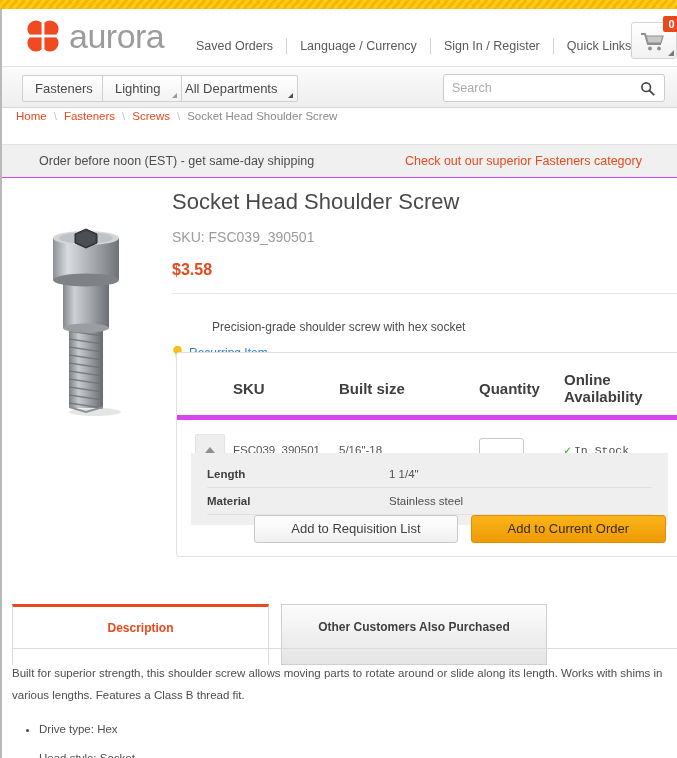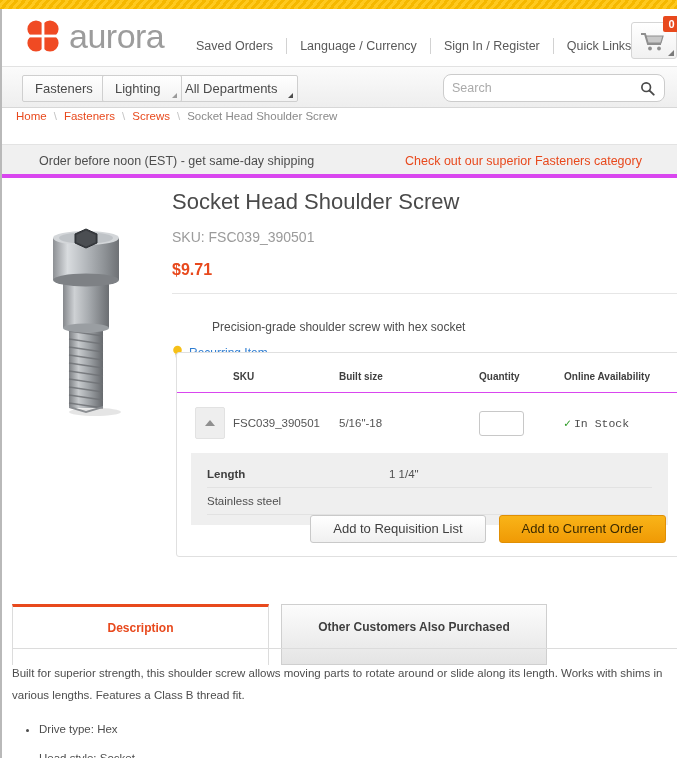--- a/index.html
+++ b/index.html
@@ -110,7 +110,7 @@
   .search-wrap {
     position: absolute; right: 12px; top: 7px;
     width: 222px; height: 28px;
-    border: 1px solid #cccccc; border-radius: 8px;
+    border: 1px solid #cccccc; border-radius: 3px;
     background: #fff;
   }
   .search-wrap input {

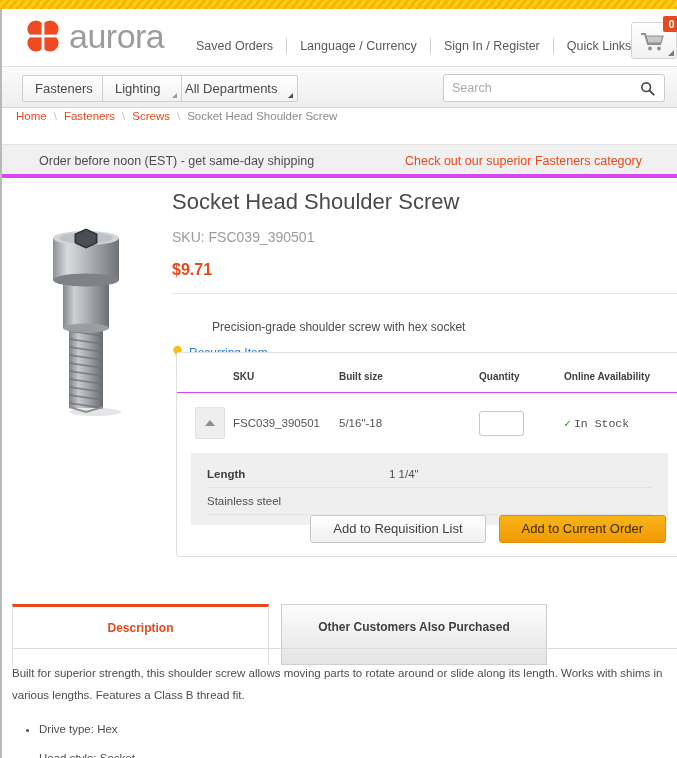--- a/index.html
+++ b/index.html
@@ -139,7 +139,7 @@
     width: 675px; height: 34px;
     background: #f0f0f0;
     border-top: 1px solid #e3e3e3;
-    border-bottom: 4px solid #d946ef;
+    border-bottom: 1px solid #d946ef;
   }
   .promo-left {
     position: absolute; left: 37px; top: 9px;

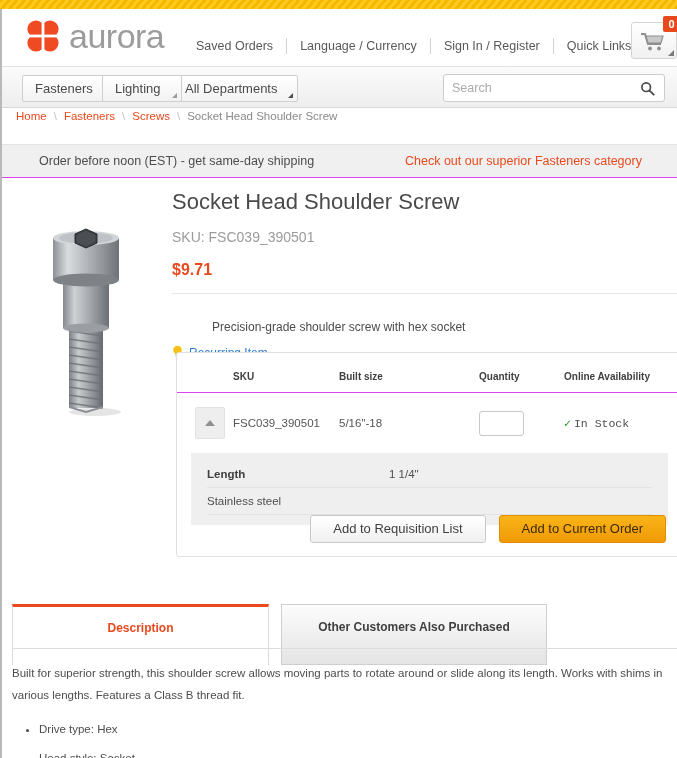--- a/index.html
+++ b/index.html
@@ -436,7 +436,7 @@
   <div class="info">
     <h1 class="prod-title">Socket Head Shoulder Screw</h1>
     <div class="prod-sku">SKU: FSC039_390501</div>
-    <div class="prod-price">$9.71</div>
+    <div class="prod-price">$3.58</div>
     <div class="rule"></div>
     <div class="prod-desc">Precision-grade shoulder screw with hex socket</div>
     <div class="recurring">

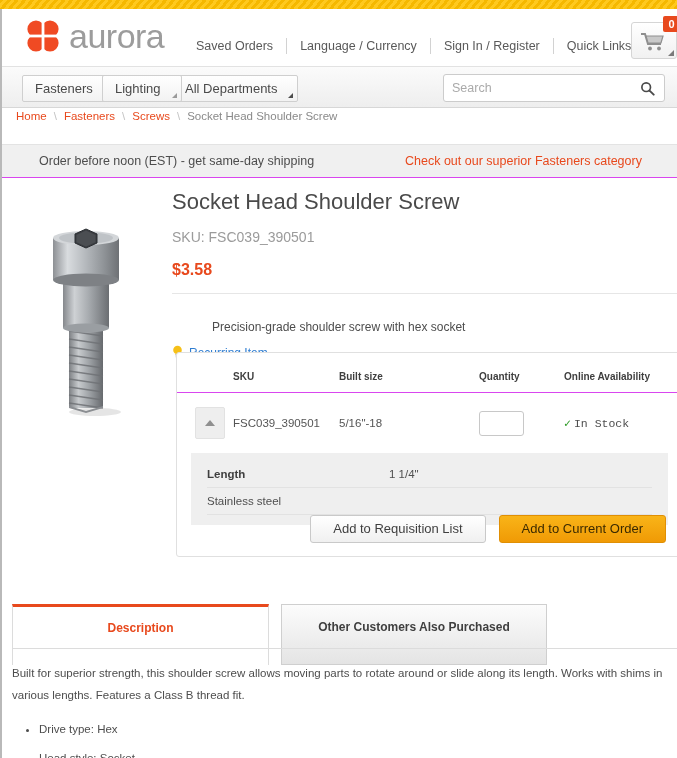--- a/index.html
+++ b/index.html
@@ -188,9 +188,9 @@
   }
   .opt-table { width: 100%; border-collapse: collapse; }
   .opt-table th {
-    font-size: 10px; color: #3f3f3f; font-weight: bold;
+    font-size: 15px; color: #3f3f3f; font-weight: bold;
     text-align: left; padding: 18px 0 10px 0;
-    border-bottom: 1px solid #d946ef;
+    border-bottom: 5px solid #d946ef;
   }
   .opt-table td {
     font-size: 11.5px; color: #555; padding: 14px 0;

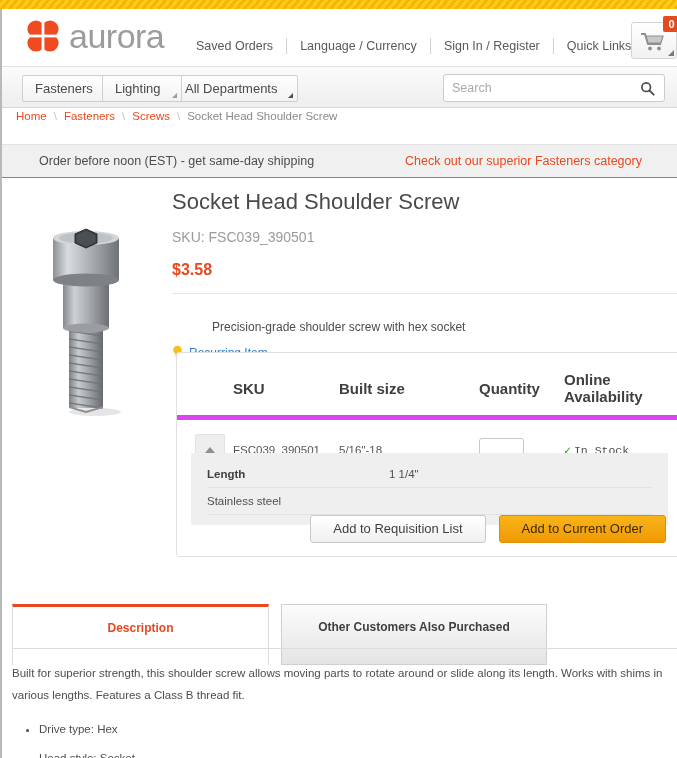--- a/index.html
+++ b/index.html
@@ -488,6 +488,7 @@
         <div class="spec-value">1 1/4"</div>
       </div>
       <div class="spec-row">
+        <div class="spec-label">Material</div>
         <div class="spec-value">Stainless steel</div>
       </div>
     </div>

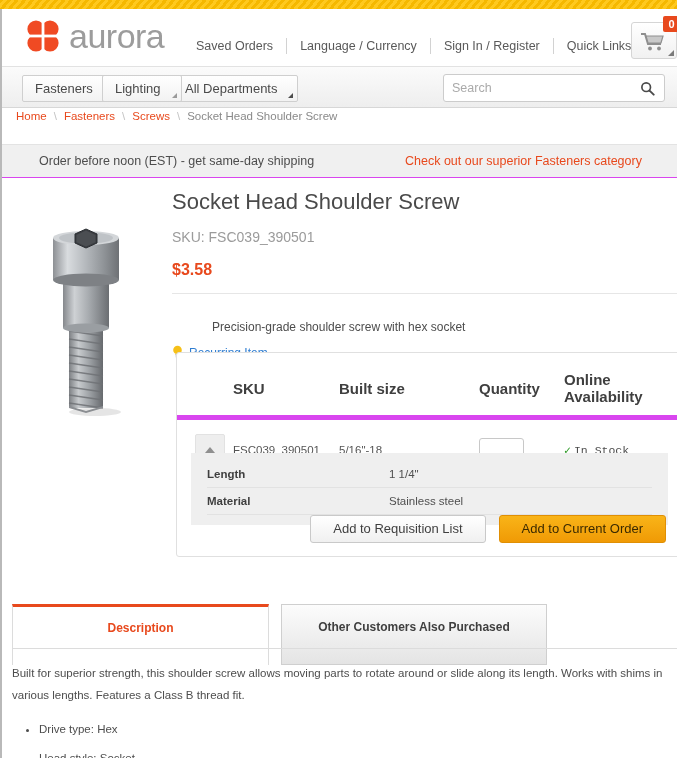--- a/index.html
+++ b/index.html
@@ -242,7 +242,7 @@
   }
   .btn {
     height: 28px; border-radius: 3px; font-size: 13px;
-    cursor: pointer; padding: 0 22px; line-height: 26px;
+    cursor: pointer; padding: 0 36px; line-height: 26px;
     font-family: "Liberation Sans", sans-serif; white-space: nowrap;
   }
   .btn-secondary {

